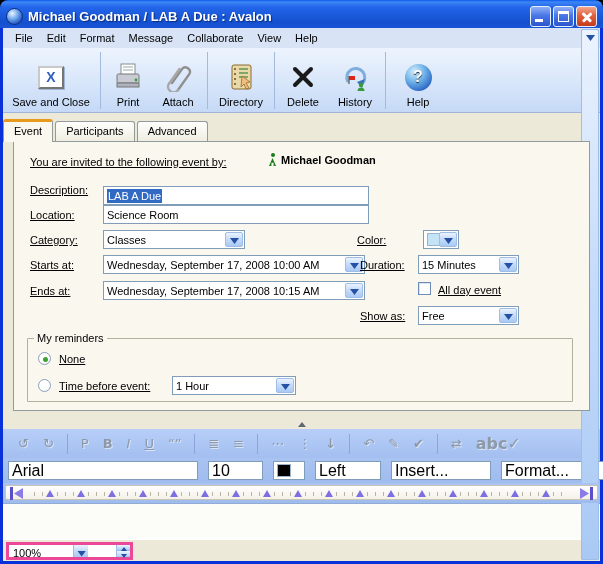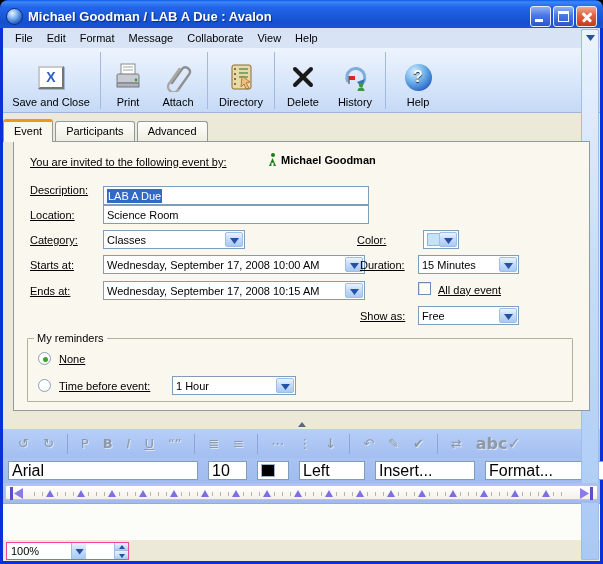--- a/index.html
+++ b/index.html
@@ -367,7 +367,7 @@
         <span>Arial</span>
       </div>
       <span class="fbsep"></span>
-      <div class="xpselect" style="width:39px">
+      <div class="xpselect" style="width:55px">
         <span>10</span>
       </div>
       <span class="fbsep"></span>

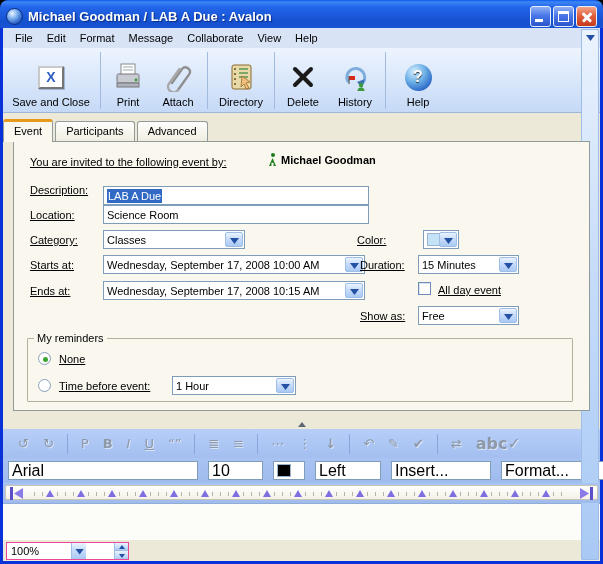--- a/index.html
+++ b/index.html
@@ -138,7 +138,7 @@
   
   .statusbar { height:22px; flex:none; background:#ECE9D8; border-top:1px solid #FFFFFF;
     display:flex; align-items:center; padding:0 3px; }
-  .zoomctl { display:flex; align-items:stretch; height:18px; border:1px solid #ec4899; background:#fff;gap:28px; }
+  .zoomctl { display:flex; align-items:stretch; height:18px; border:3px solid #ec4899; background:#fff;gap:28px; }
   .zoomval { font-size:11px; padding:2px 4px 0 4px; }
   .zoomchev { width:15px; position:relative;
     background:linear-gradient(180deg,#EBF3FE 0%,#C7DCFA 45%,#A9C9F4 100%); border-left:1px solid #9EBEE8; }

